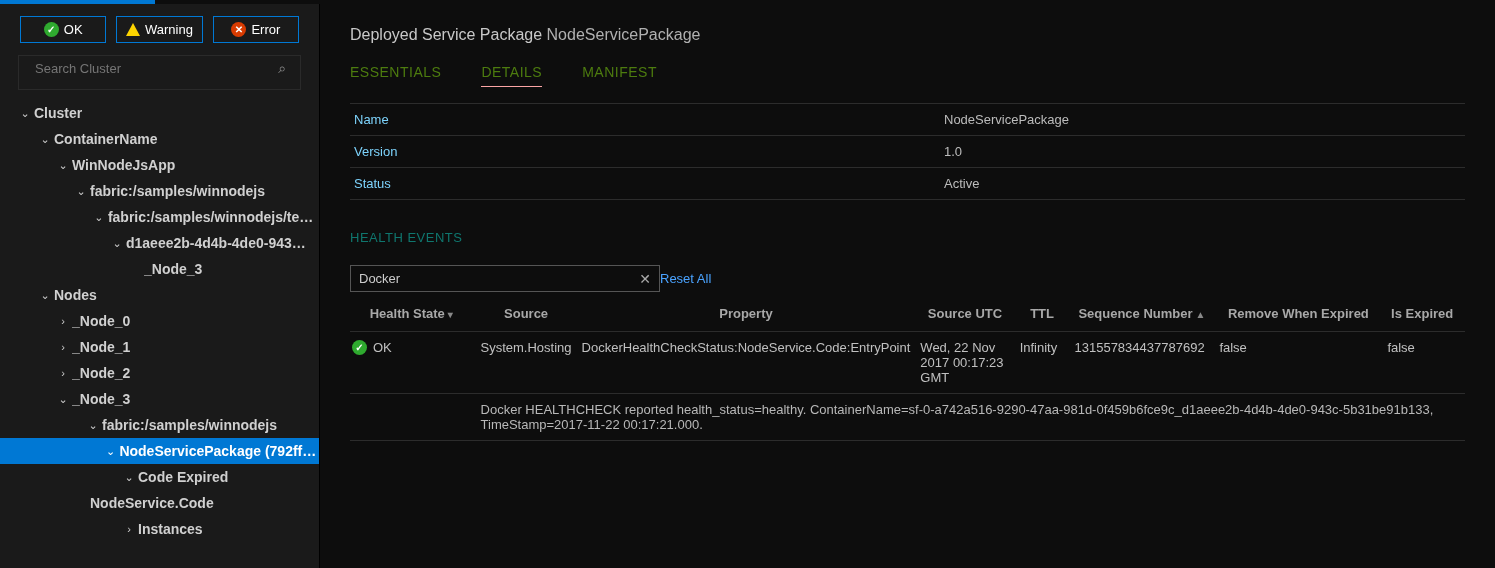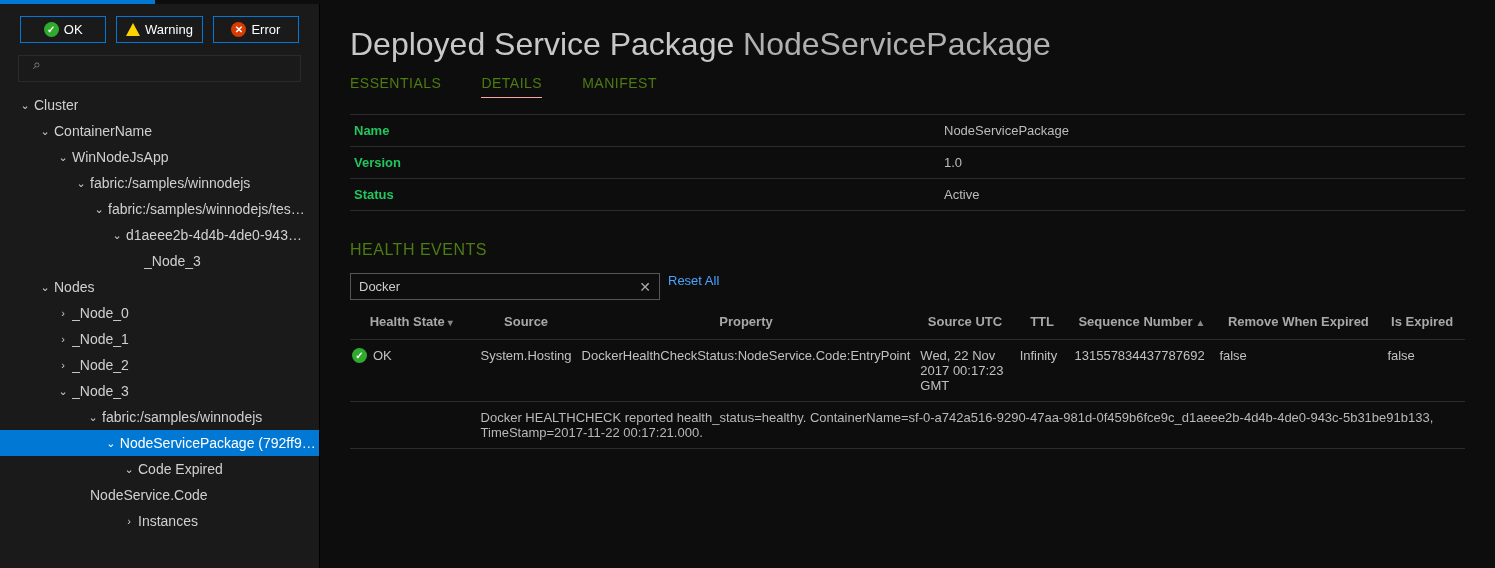--- a/index.html
+++ b/index.html
@@ -23,7 +23,7 @@
 .chev { display: inline-block; width: 10px; margin-right: 4px; font-size: 11px; color: #ccc; text-align: center; }
 .tree-label { overflow: hidden; text-overflow: ellipsis; }
 .content { flex: 1; background: #0d0d0d; padding: 22px 30px; overflow-y: auto; }
-.page-title { font-size: 32px; font-weight: 300; color: #b0b0b0; margin-bottom: 12px; }
+.page-title { font-size: 16px; font-weight: 300; color: #b0b0b0; margin-bottom: 20px; }
 .page-title .bold { font-weight: 400; color: #c8c8c8; }
 .tabs { display: flex; gap: 40px; border-bottom: none; margin-bottom: 16px; }
 .tab { font-size: 14px; letter-spacing: 0.5px; color: #4d7c0f; padding-bottom: 6px; cursor: pointer; }

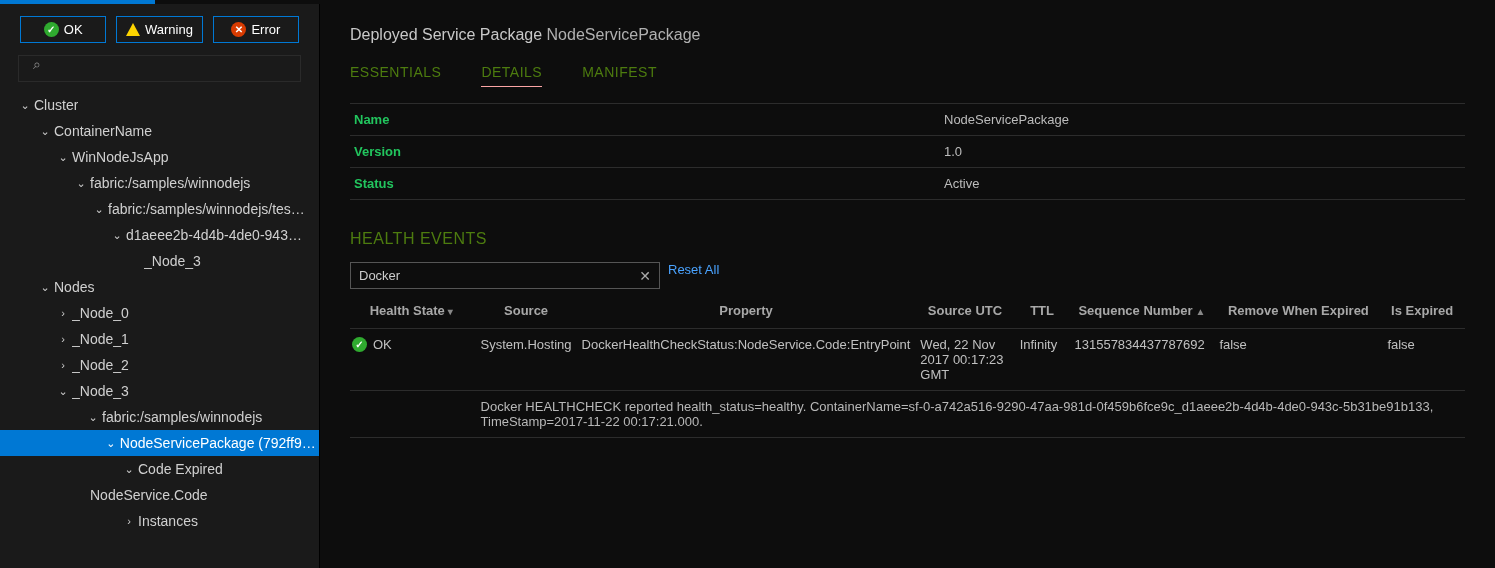--- a/index.html
+++ b/index.html
@@ -70,6 +70,7 @@
         </button>
     </div>
     <div class="search-row">
+      <input class="search-input" placeholder="Search Cluster" style="">
       <span class="search-icon">⌕</span>
     </div>
     <div class="tree">

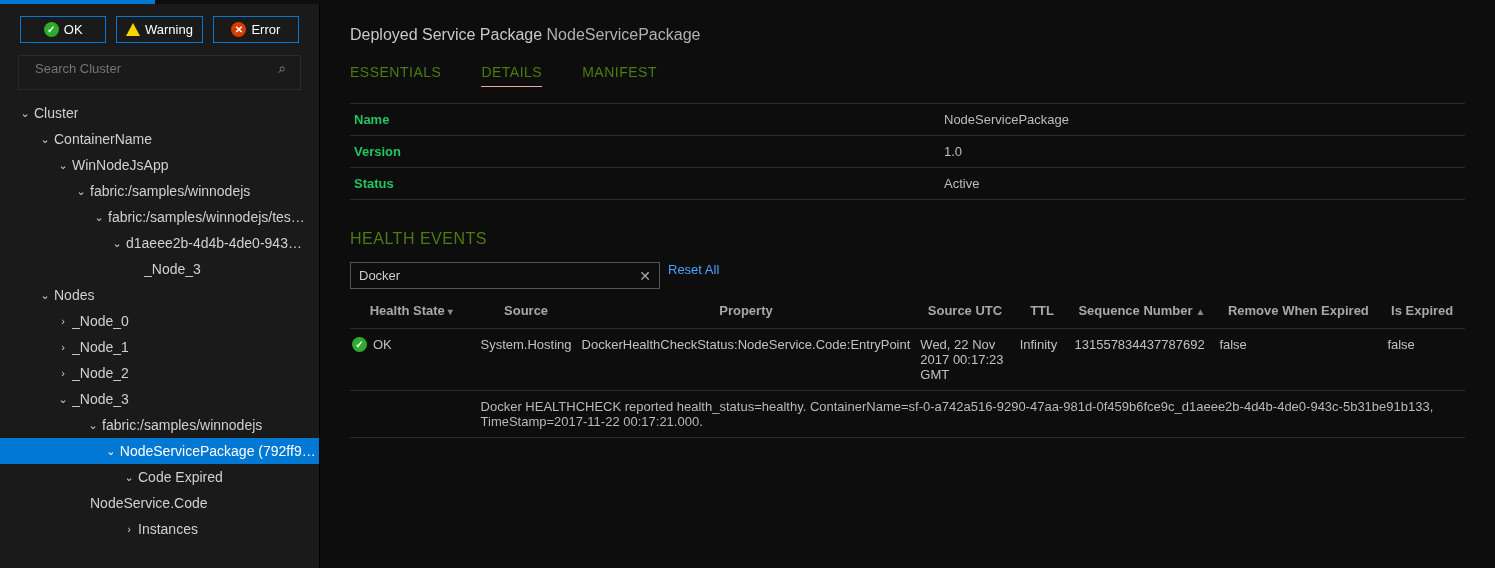--- a/index.html
+++ b/index.html
@@ -21,7 +21,7 @@
 .tree-item { display: flex; align-items: center; padding: 5px 0 5px 0; cursor: pointer; white-space: nowrap; overflow: hidden; text-overflow: ellipsis; }
 .tree-item.selected { background: #0078d4; color: #fff; }
 .chev { display: inline-block; width: 10px; margin-right: 4px; font-size: 11px; color: #ccc; text-align: center; }
-.tree-label { overflow: hidden; text-overflow: ellipsis; }
+.tree-label { overflow: hidden; text-overflow: ellipsis; font-weight: bold; }
 .content { flex: 1; background: #0d0d0d; padding: 22px 30px; overflow-y: auto; }
 .page-title { font-size: 16px; font-weight: 300; color: #b0b0b0; margin-bottom: 20px; }
 .page-title .bold { font-weight: 400; color: #c8c8c8; }

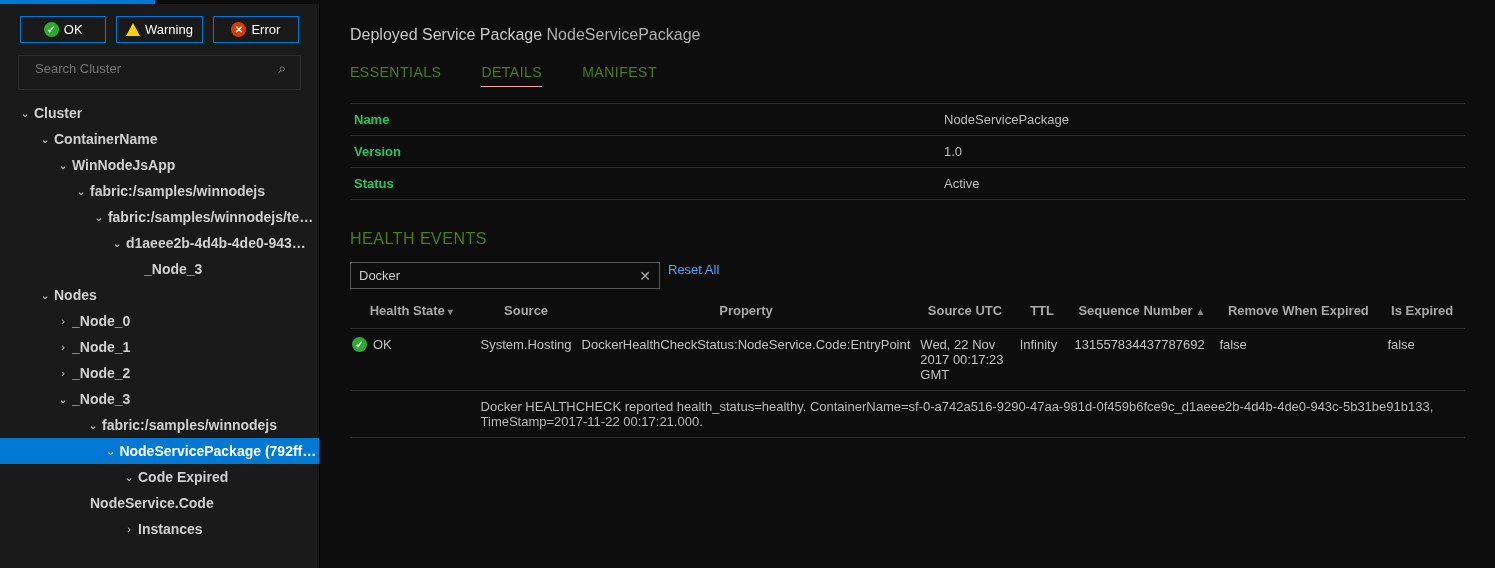--- a/index.html
+++ b/index.html
@@ -32,7 +32,7 @@
 .essentials-table tr { border-top: 1px solid #2c2c2c; }
 .essentials-table tr:last-child { border-bottom: 1px solid #2c2c2c; }
 .essentials-table td { padding: 8px 4px; font-size: 13px; }
-.ess-label { color: #22c55e; font-weight: 700; width: 590px; }
+.ess-label { color: #7dd3fc; font-weight: 400; width: 590px; }
 .ess-value { color: #bcbcbc; }
 .section-title { font-size: 16px; font-weight: 300; color: #4d7c0f; letter-spacing: 0.5px; margin-bottom: 14px; }
 .events-filter-row { display: flex; gap: 8px; margin-bottom: 8px; }

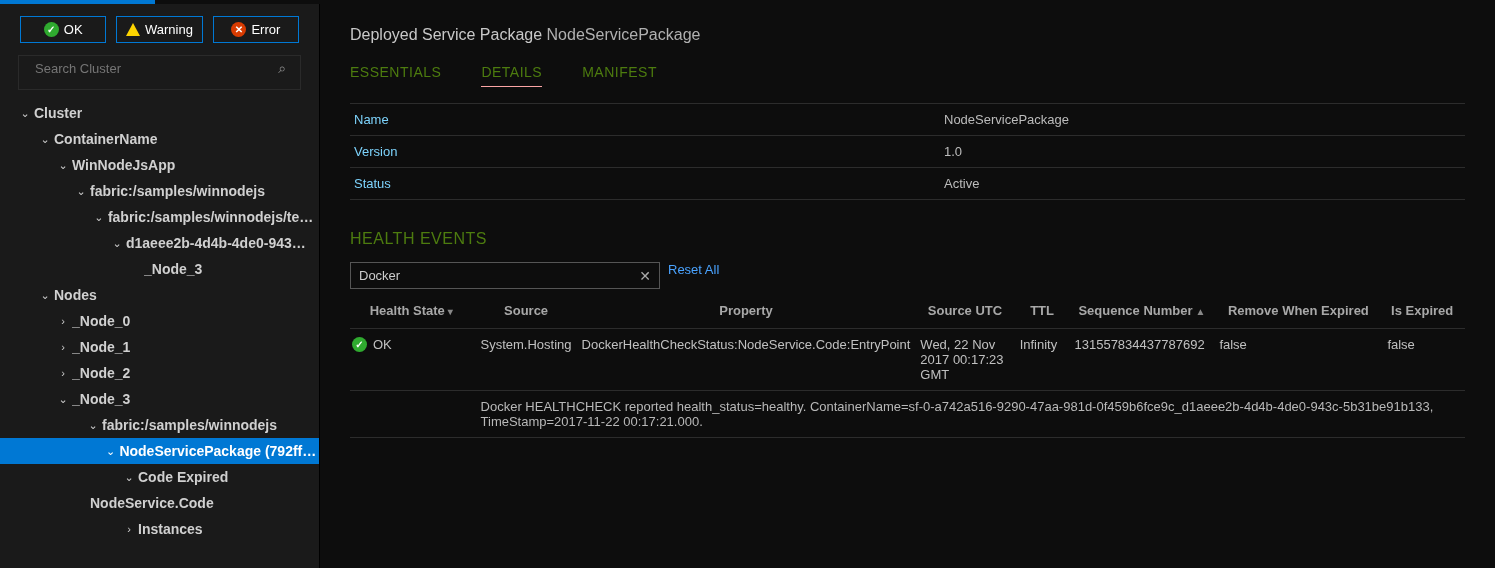--- a/index.html
+++ b/index.html
@@ -34,7 +34,7 @@
 .essentials-table td { padding: 8px 4px; font-size: 13px; }
 .ess-label { color: #7dd3fc; font-weight: 400; width: 590px; }
 .ess-value { color: #bcbcbc; }
-.section-title { font-size: 16px; font-weight: 300; color: #4d7c0f; letter-spacing: 0.5px; margin-bottom: 14px; }
+.section-title { font-size: 13px; font-weight: 300; color: #0f766e; letter-spacing: 0.5px; margin-bottom: 20px; }
 .events-filter-row { display: flex; gap: 8px; margin-bottom: 8px; }
 .events-search { display: flex; align-items: center; border: 1px solid #555; width: 310px; padding: 2px 6px; }
 .events-search input { flex: 1; background: transparent; border: none; color: #ccc; font-size: 13px; padding: 3px 2px; outline: none; }

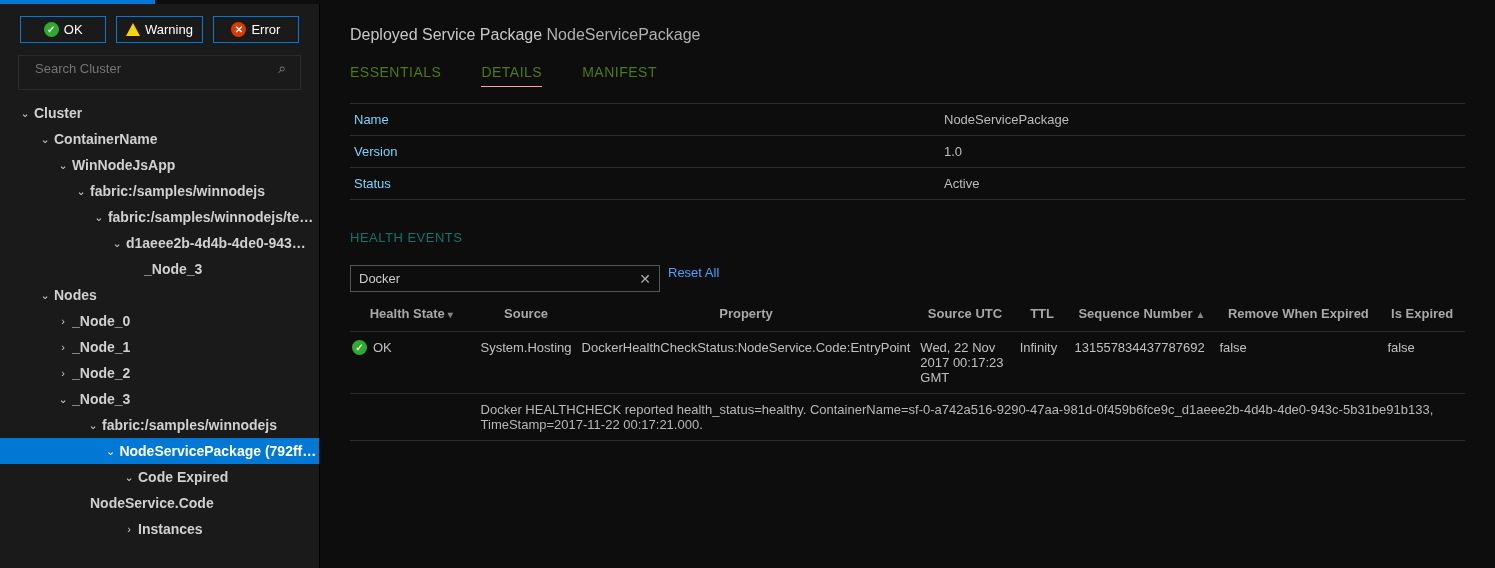--- a/index.html
+++ b/index.html
@@ -35,7 +35,7 @@
 .ess-label { color: #7dd3fc; font-weight: 400; width: 590px; }
 .ess-value { color: #bcbcbc; }
 .section-title { font-size: 13px; font-weight: 300; color: #0f766e; letter-spacing: 0.5px; margin-bottom: 20px; }
-.events-filter-row { display: flex; gap: 8px; margin-bottom: 8px; }
+.events-filter-row { display: flex; gap: 0; align-items: center; margin-bottom: 8px; }
 .events-search { display: flex; align-items: center; border: 1px solid #555; width: 310px; padding: 2px 6px; }
 .events-search input { flex: 1; background: transparent; border: none; color: #ccc; font-size: 13px; padding: 3px 2px; outline: none; }
 .events-clear { color: #aaa; font-size: 14px; cursor: pointer; padding: 0 2px; }

